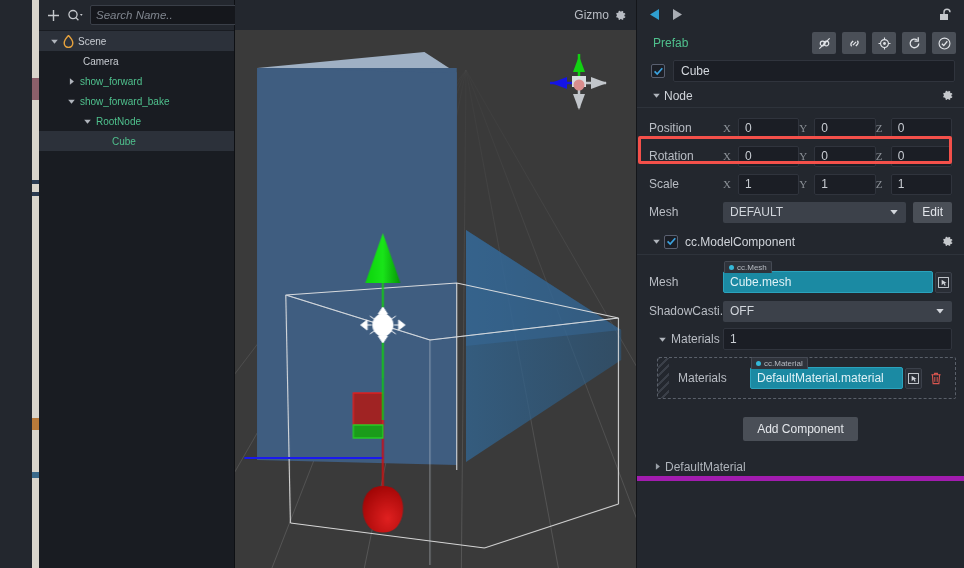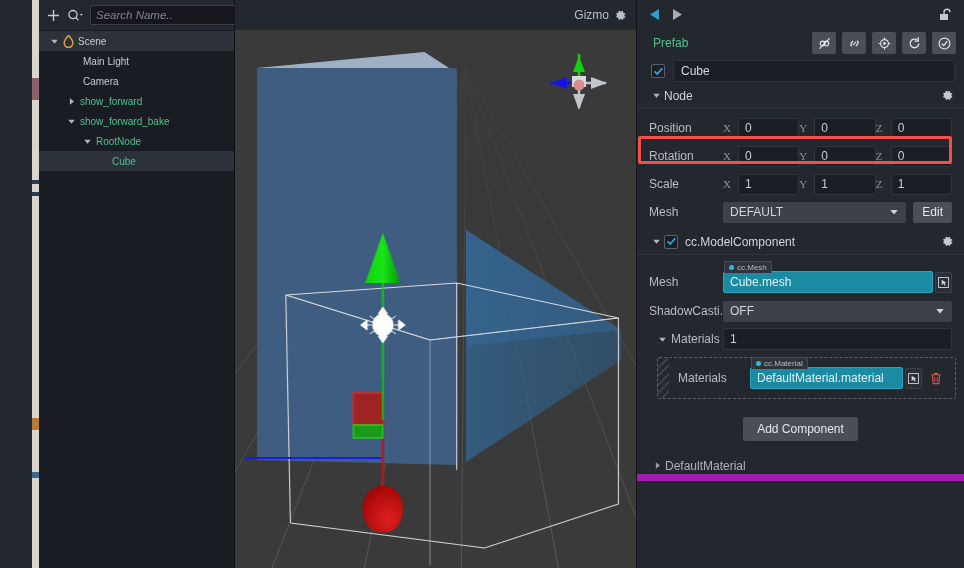--- a/index.html
+++ b/index.html
@@ -166,9 +166,6 @@
         <span class="node-label">Scene</span>
       </div>
 
-      <div class="node-row" style="padding-left:42px">
-        <span class="node-label">Main Light</span>
-      </div>
 
       <div class="node-row" style="padding-left:42px">
         <span class="node-label">Camera</span>

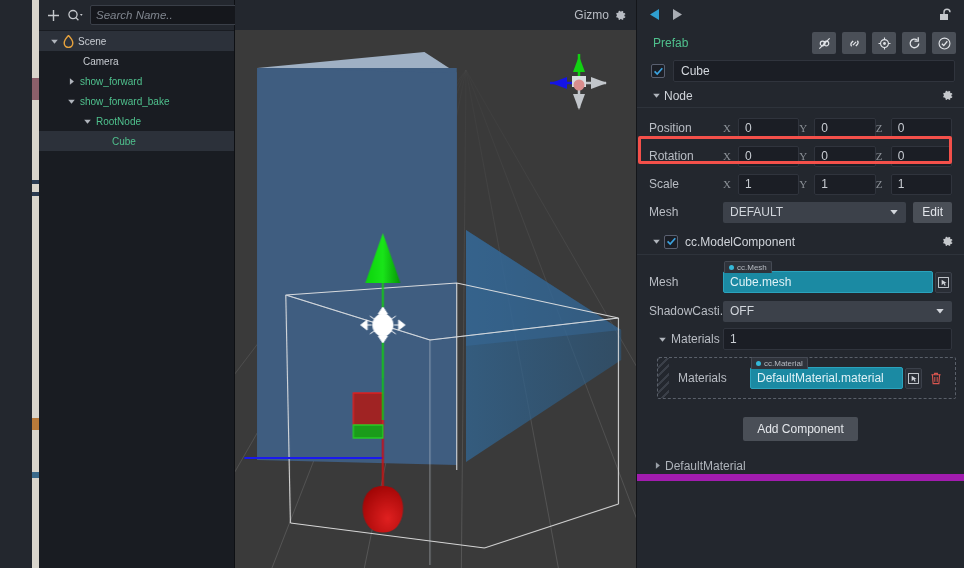--- a/index.html
+++ b/index.html
@@ -103,7 +103,7 @@
   .add-comp-wrap { display: flex; justify-content: center; margin-top: 18px; }
   .add-comp { padding: 0 14px; height: 24px; background: #4a4f57; border-radius: 2px; color: #e4e7eb; font-size: 12px; display: flex; align-items: center; cursor: pointer; }
 
-  .mat-foot { margin-top: 16px; height: 24px; display: flex; align-items: center; padding: 0 12px; border-bottom: 7px solid #a21caf; }
+  .mat-foot { margin-top: 16px; height: 24px; display: flex; align-items: center; padding: 0 12px; border-bottom: 5px solid #a21caf; }
   .mat-foot .tri { width: 16px; flex: 0 0 16px; height: 24px; }
   .mat-foot-label { font-size: 12px; color: #aeb3ba; }
 </style>

